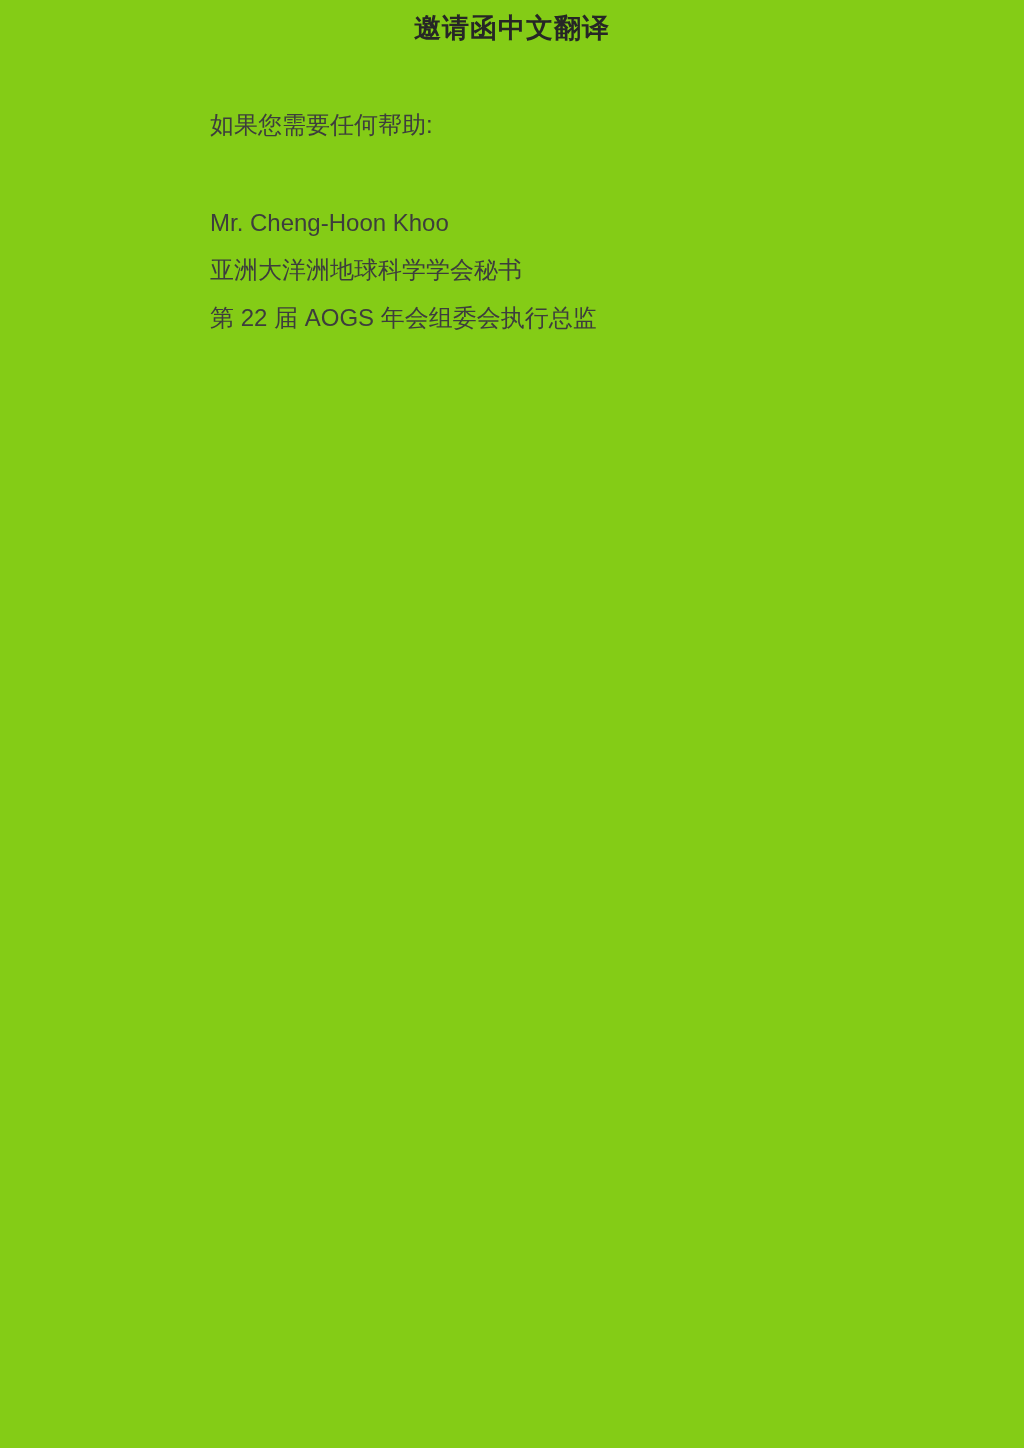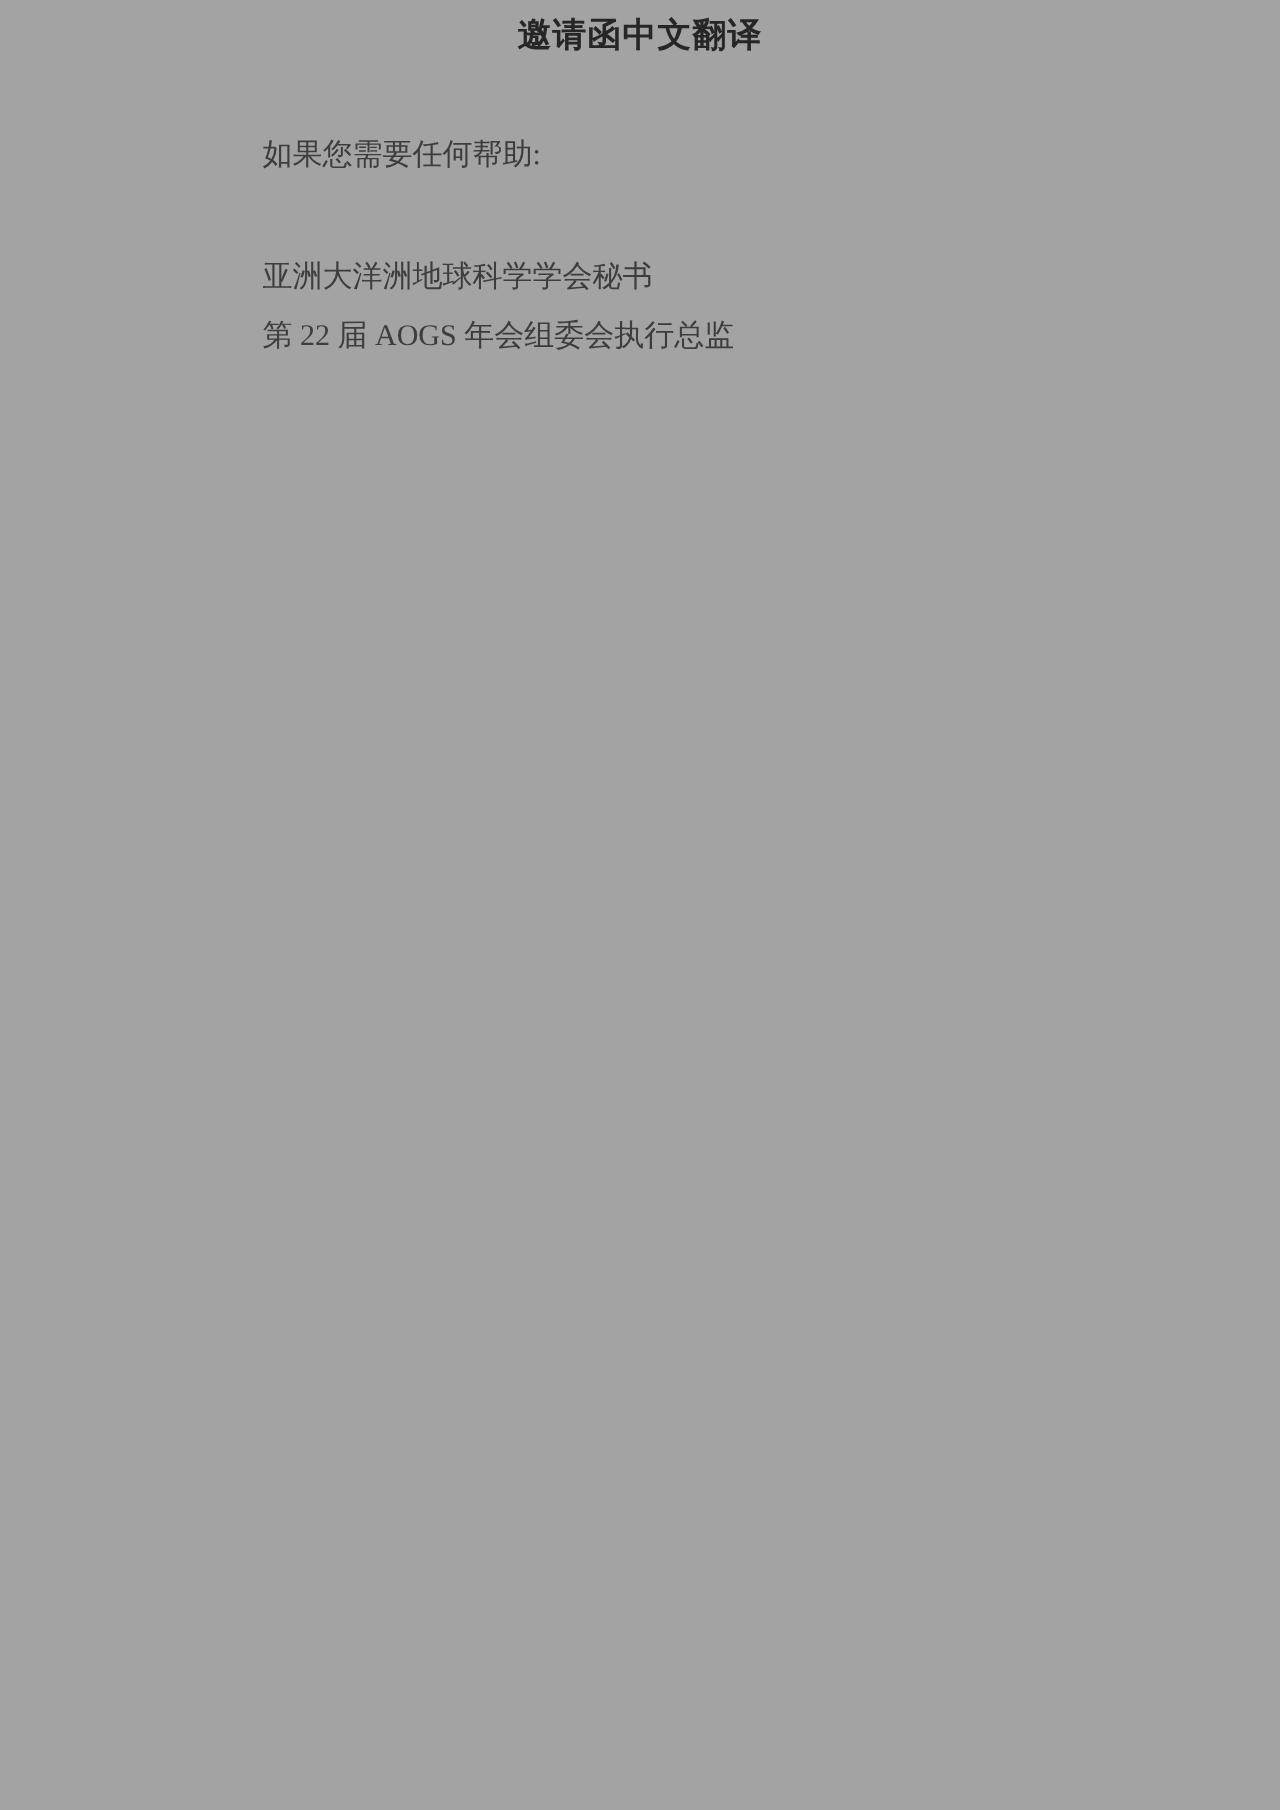--- a/index.html
+++ b/index.html
@@ -11,8 +11,8 @@
     position: relative;
     width: 1024px;
     height: 1448px;
-    background: #a3a3a3;
-    font-family: Liberation Serif, serif;
+    background: #84cc16;
+    font-family: Liberation Sans, sans-serif;
     color: #3d3d3d;
     overflow: hidden;
   }

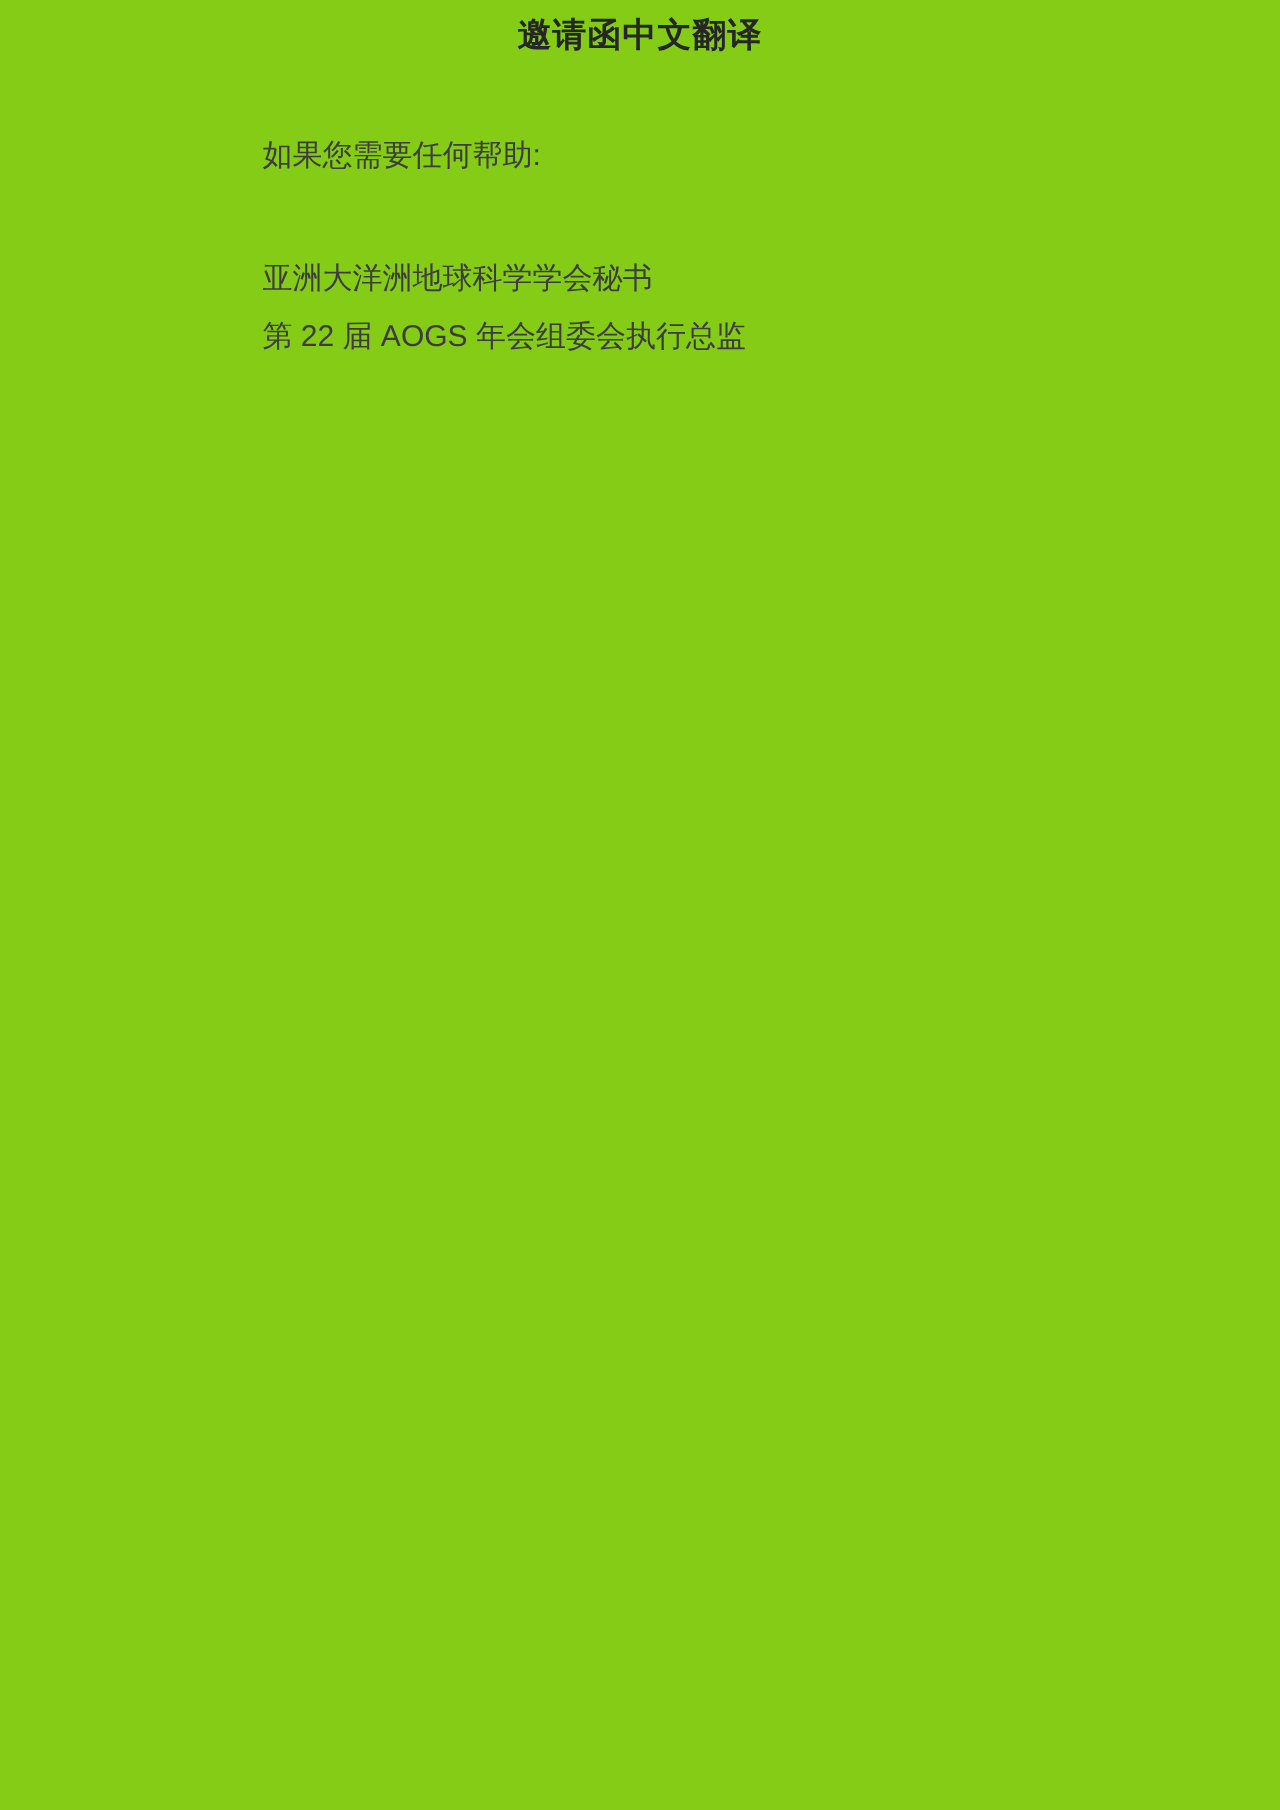--- a/index.html
+++ b/index.html
@@ -68,6 +68,7 @@
     </div>
 
     <div class="signature">
+      <p>Mr. Cheng-Hoon Khoo</p>
       <p>亚洲大洋洲地球科学学会秘书</p>
       <p>第 22 届 AOGS 年会组委会执行总监</p>
     </div>

